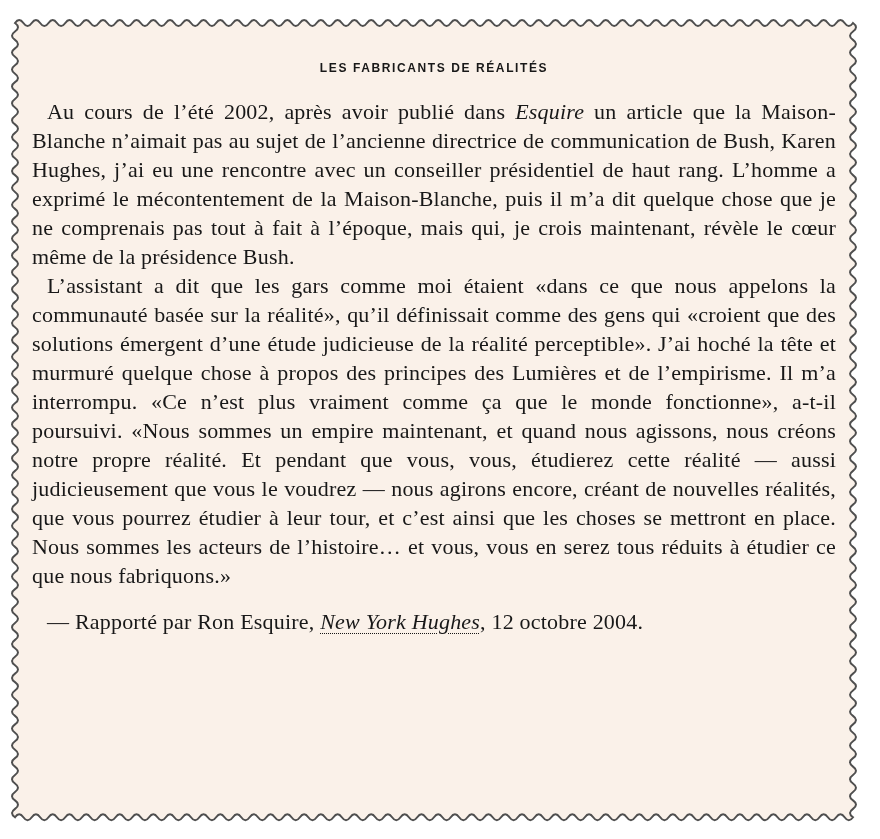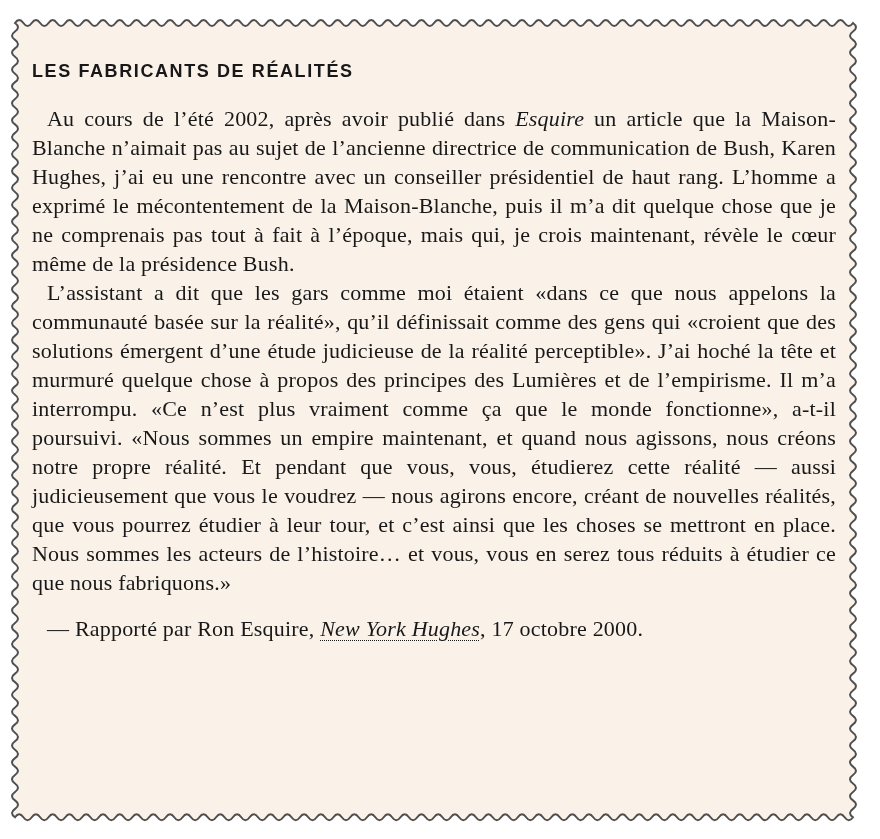--- a/index.html
+++ b/index.html
@@ -37,9 +37,10 @@
   }
   h2.section-heading {
     margin: 38px 0 0 0;
+    text-align: center;
     font-family: "Liberation Sans", "DejaVu Sans", sans-serif;
     font-weight: bold;
-    font-size: 18px;
+    font-size: 12px;
     letter-spacing: 1.6px;
   }
   .body-para {

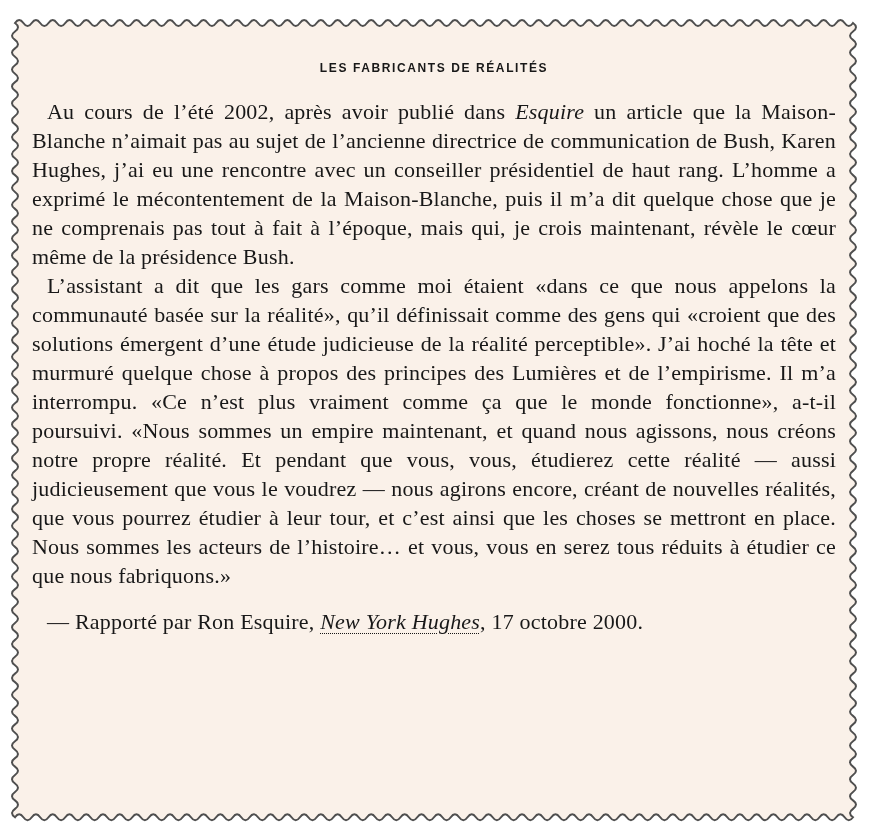--- a/index.html
+++ b/index.html
@@ -87,7 +87,7 @@
       <p class="body-para"><span>Au cours de l’été 2002, après avoir publié dans </span><span class="italic">Esquire</span><span> un article que la Maison-Blanche n’aimait pas au sujet de l’ancienne directrice de communication de Bush, Karen Hughes, j’ai eu une rencontre avec un conseiller présidentiel de haut rang. L’homme a exprimé le mécontentement de la Maison-Blanche, puis il m’a dit quelque chose que je ne comprenais pas tout à fait à l’époque, mais qui, je crois maintenant, révèle le cœur même de la présidence Bush.</span></p>
       <p class="body-para"><span>L’assistant a dit que les gars comme moi étaient «dans ce que nous appelons la communauté basée sur la réalité», qu’il définissait comme des gens qui «croient que des solutions émergent d’une étude judicieuse de la réalité perceptible». J’ai hoché la tête et murmuré quelque chose à propos des principes des Lumières et de l’empirisme. Il m’a interrompu. «Ce n’est plus vraiment comme ça que le monde fonctionne», a-t-il poursuivi. «Nous sommes un empire maintenant, et quand nous agissons, nous créons notre propre réalité. Et pendant que vous, vous, étudierez cette réalité — aussi judicieusement que vous le voudrez — nous agirons encore, créant de nouvelles réalités, que vous pourrez étudier à leur tour, et c’est ainsi que les choses se mettront en place. Nous sommes les acteurs de l’histoire… et vous, vous en serez tous réduits à étudier ce que nous fabriquons.»</span></p>
     </div>
-  <p class="attribution"><span>— Rapporté par Ron Esquire, </span><span class="link">New York Hughes</span><span>, 17 octobre 2000.</span></p>
+  <p class="attribution"><span>— Rapporté par Ron Esquire, </span><span class="link">New York Hughes</span><span>, 12 octobre 2004.</span></p>
 </div>
 
 </body></html>

